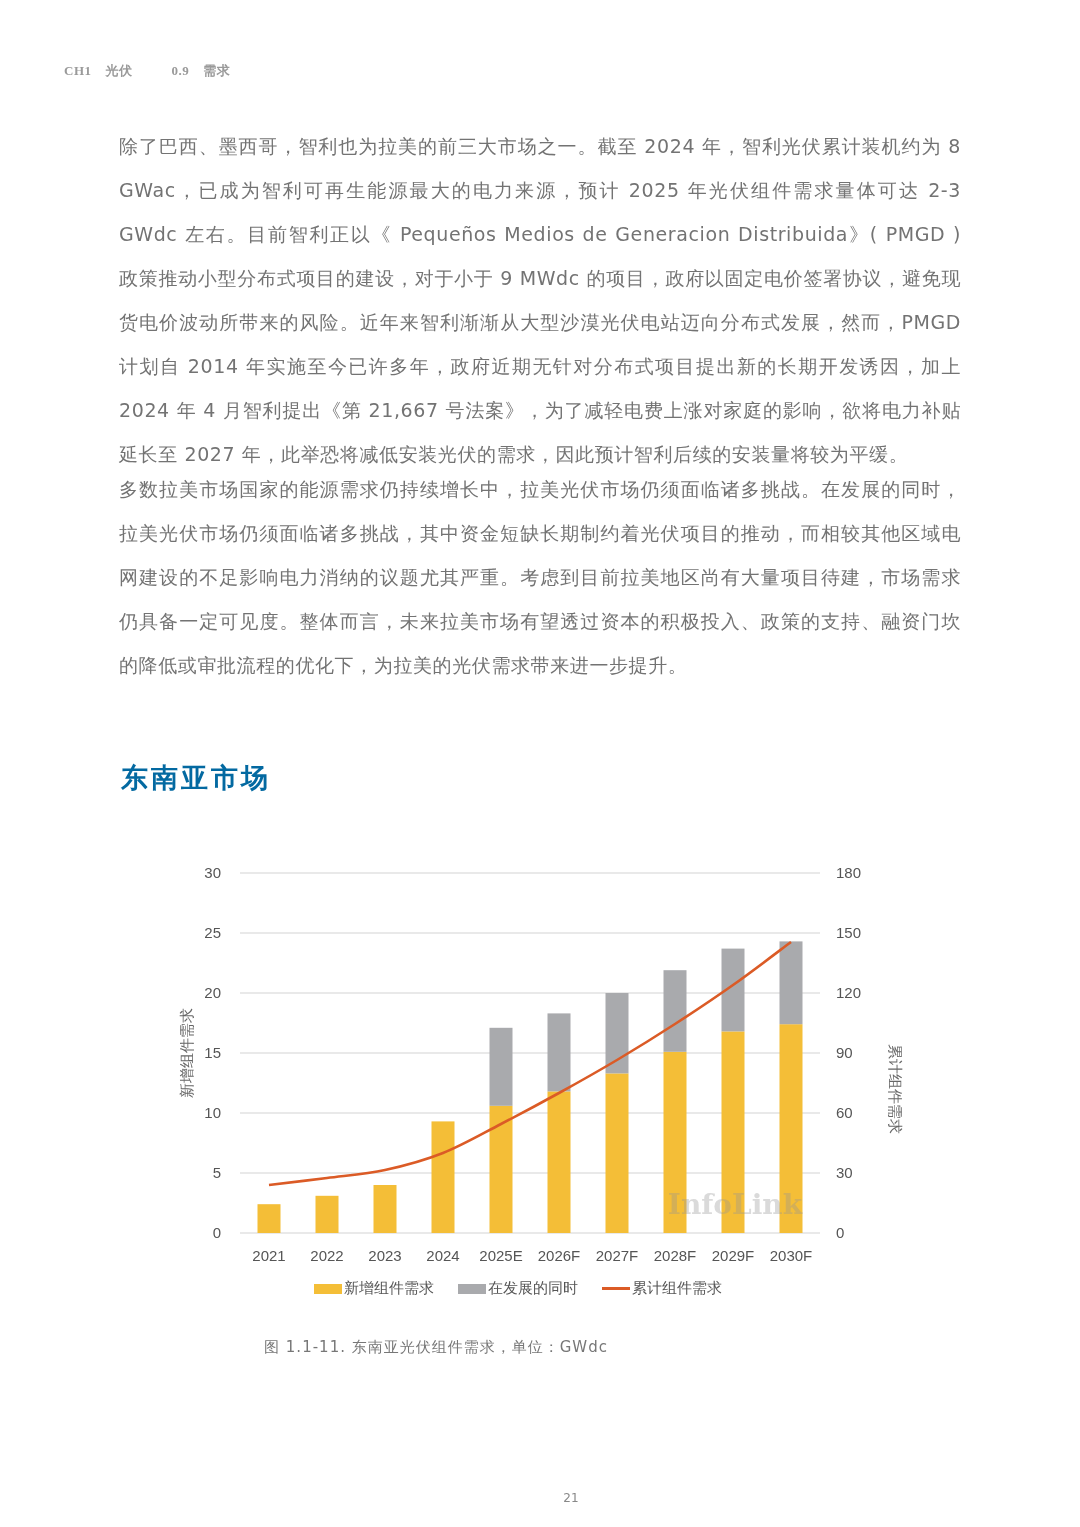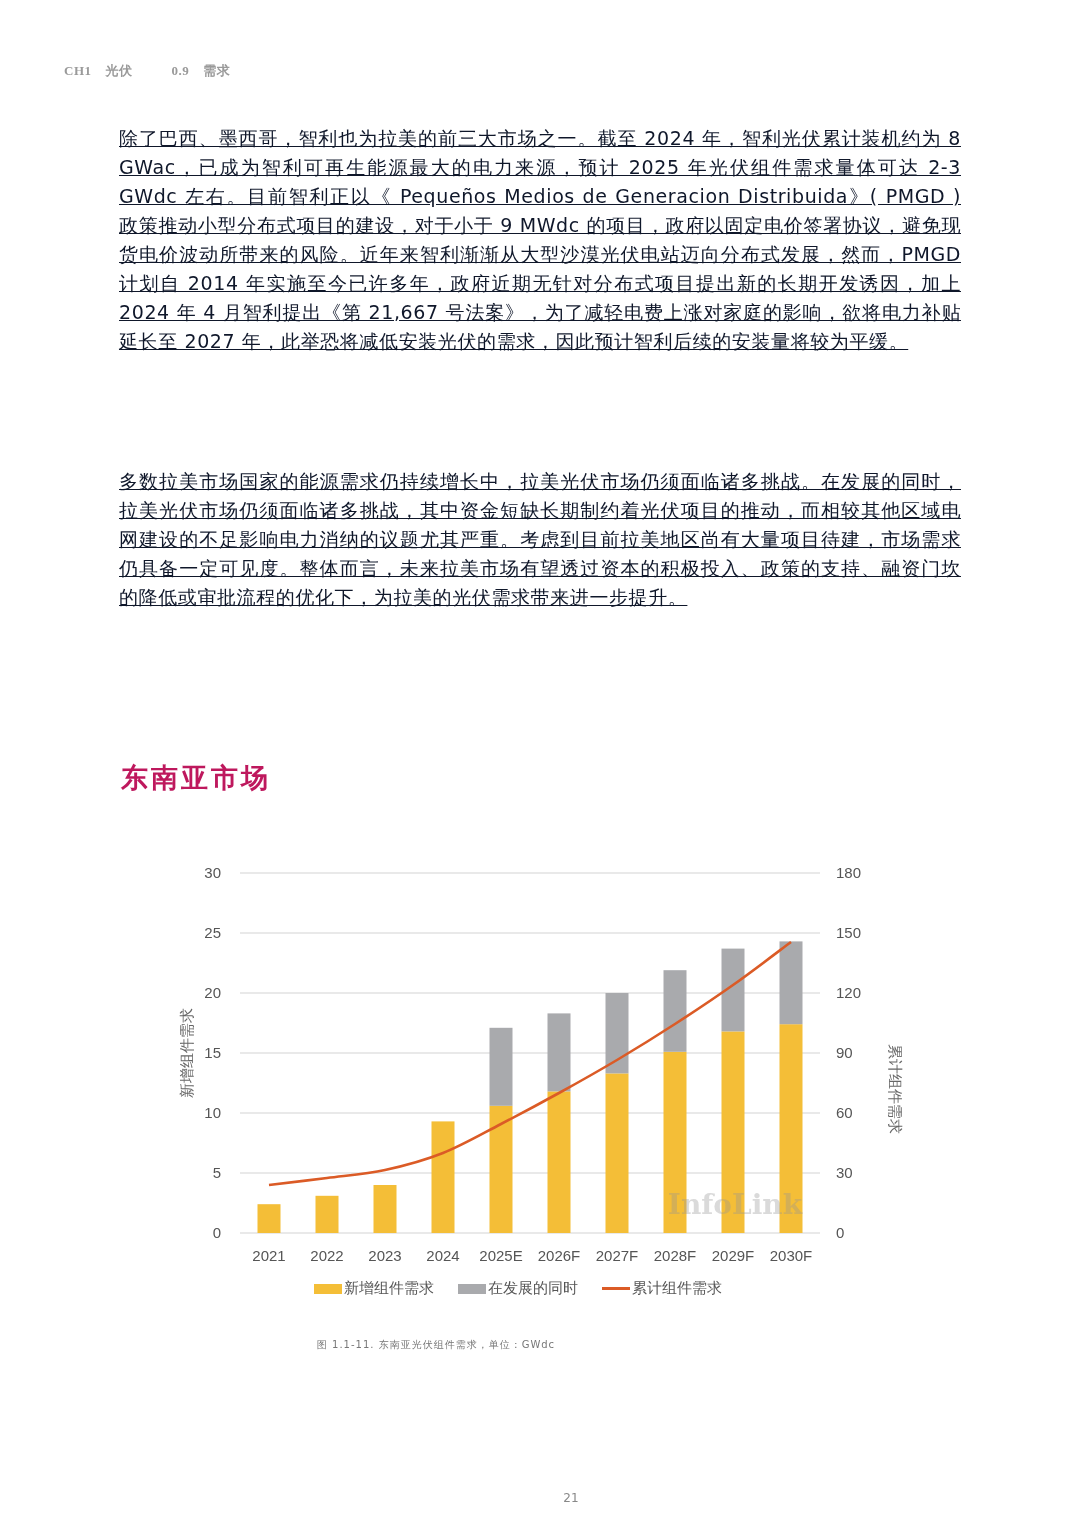--- a/index.html
+++ b/index.html
@@ -7,8 +7,8 @@
          font-family: "DejaVu Sans", "Liberation Sans", sans-serif; color: #3a3a3a; }
   .header { position: absolute; left: 64px; top: 62px; font-size: 13px; font-weight: bold; color: #9a9a9a; letter-spacing: 0.5px; }
   .header span { margin-right: 14px; font-family: Liberation Serif, serif; }
-  .para { position: absolute; left: 119px; width: 842px; font-size: 19px; line-height: 29px;
-          color: #0f172a; text-align: justify; letter-spacing: 0.6px; text-decoration: underline; }
+  .para { position: absolute; left: 119px; width: 842px; font-size: 19px; line-height: 44px;
+          color: #737373; text-align: justify; letter-spacing: 0.6px; }
   .p1 { top: 124px; }
   .p2 { top: 467px; }
   .section-title { position: absolute; left: 121px; top: 760px; font-size: 27px; font-weight: bold; color: #be185d; letter-spacing: 3px; }

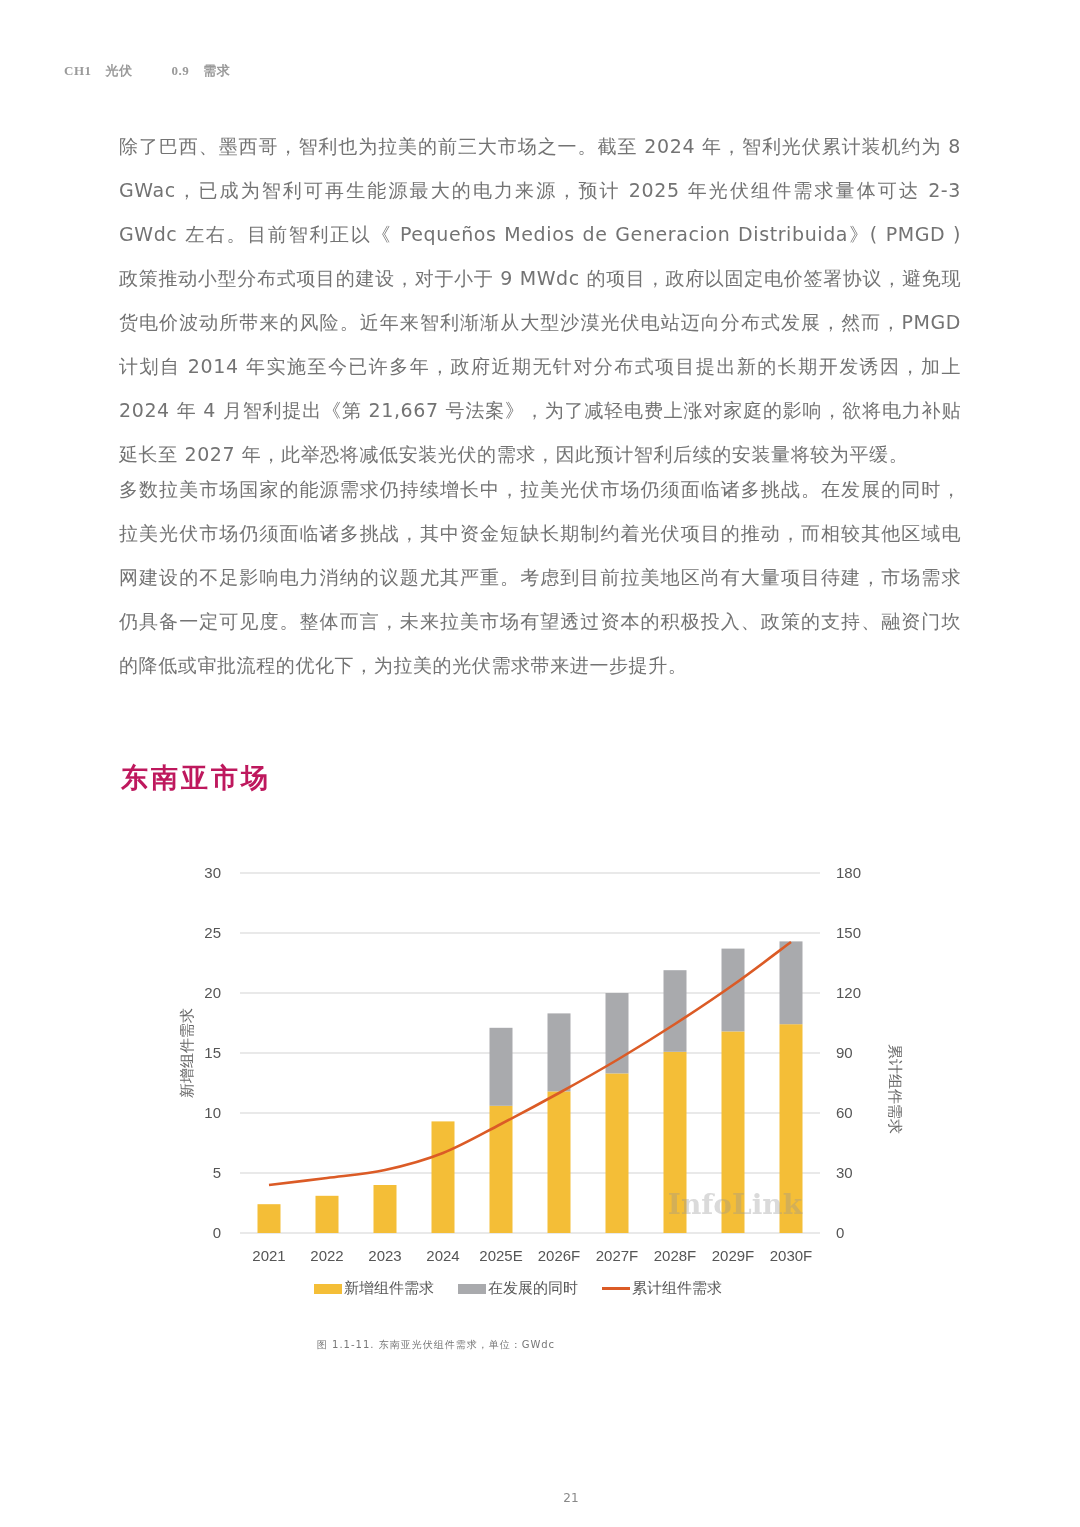--- a/index.html
+++ b/index.html
@@ -11,7 +11,7 @@
           color: #737373; text-align: justify; letter-spacing: 0.6px; }
   .p1 { top: 124px; }
   .p2 { top: 467px; }
-  .section-title { position: absolute; left: 121px; top: 760px; font-size: 27px; font-weight: bold; color: #be185d; letter-spacing: 3px; }
+  .section-title { position: absolute; left: 121px; top: 760px; font-size: 27px; font-weight: bold; color: #0369a1; letter-spacing: 3px; }
   .chart { position: absolute; left: 0; top: 850px; width: 1080px; height: 470px; }
   .chart svg { position: absolute; left: 0; top: 0; }
   .tick { font-family: "Liberation Sans", sans-serif; font-size: 15px; fill: #555; }

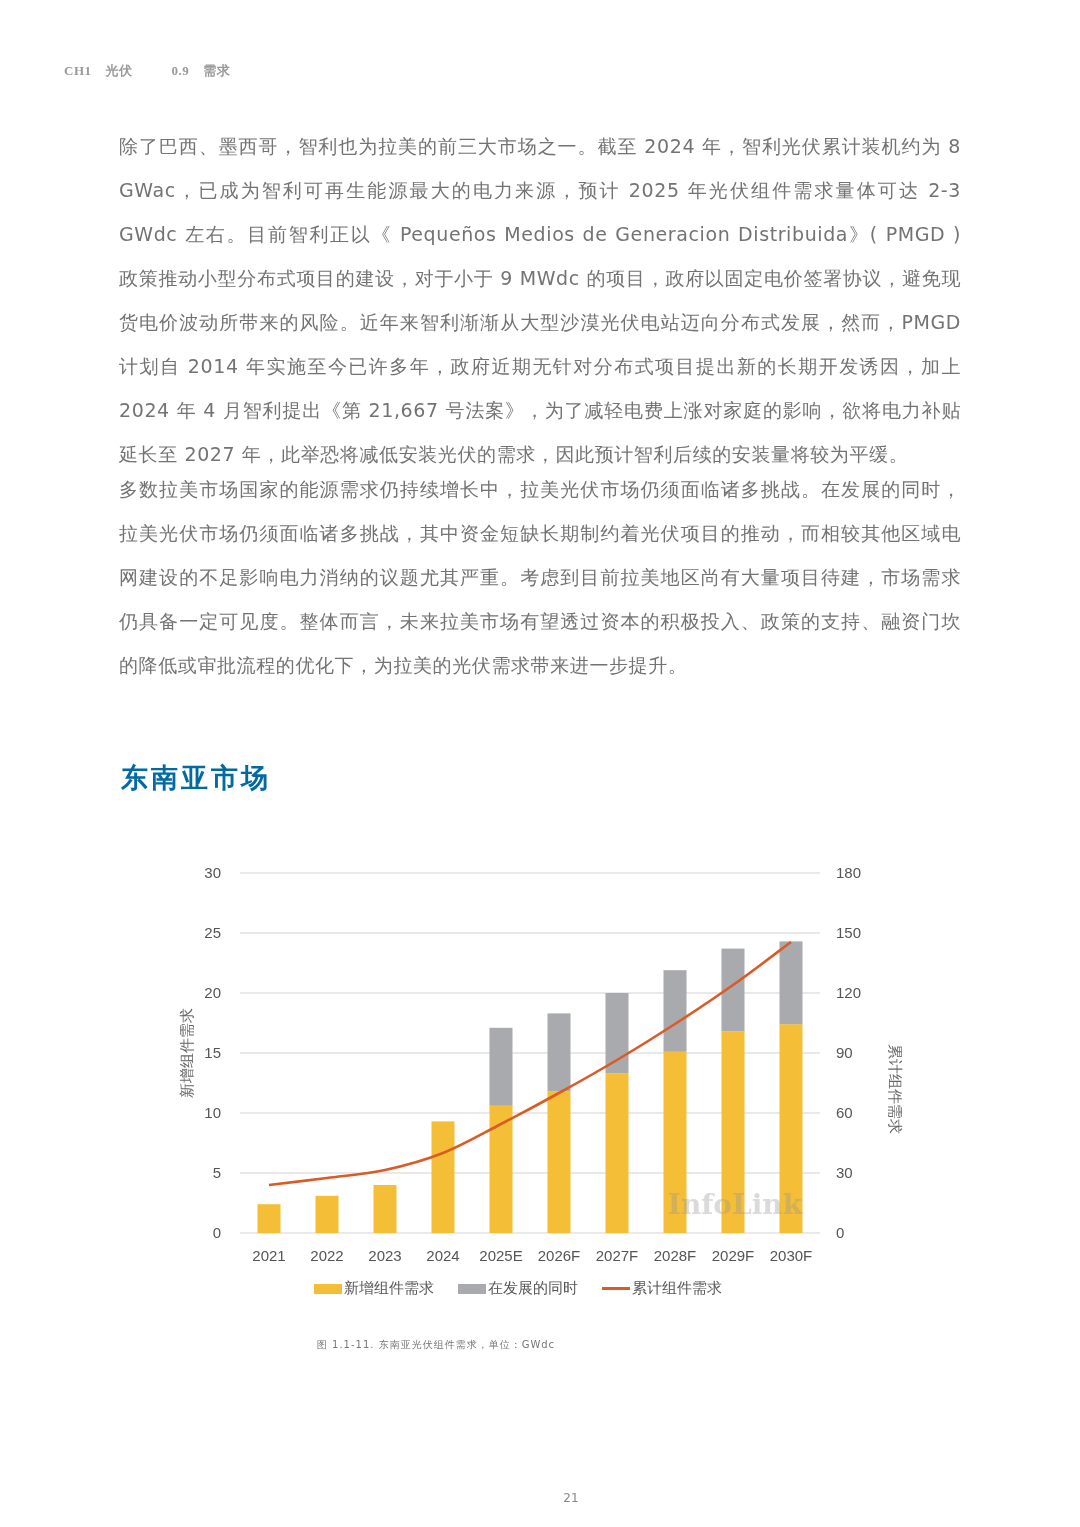--- a/index.html
+++ b/index.html
@@ -20,7 +20,7 @@
   .legend-item { display: flex; align-items: center; }
   .swatch { width: 28px; height: 10px; margin-right: 2px; }
   .swatch-line { width: 28px; height: 3px; margin-right: 2px; }
-  .caption { position: absolute; top: 1338px; left: 0; width: 872px; text-align: center; font-size: 10px; color: #777; letter-spacing: 1px; }
+  .caption { position: absolute; top: 1338px; left: 0; width: 872px; text-align: center; font-size: 15px; color: #777; letter-spacing: 1px; }
   .page-num { position: absolute; top: 1491px; left: 0; width: 1070px; text-align: center; font-size: 12px; color: #888; padding-left: 36px; }
 </style>
 </head>

